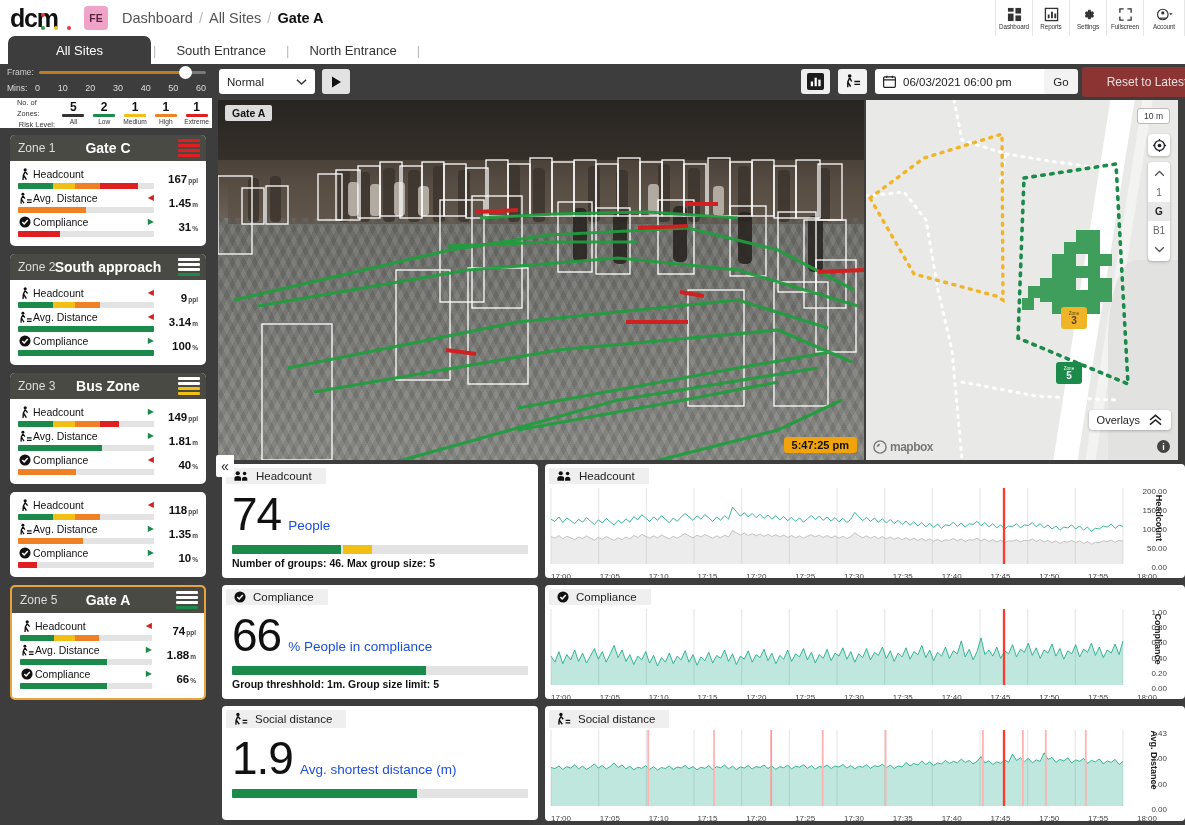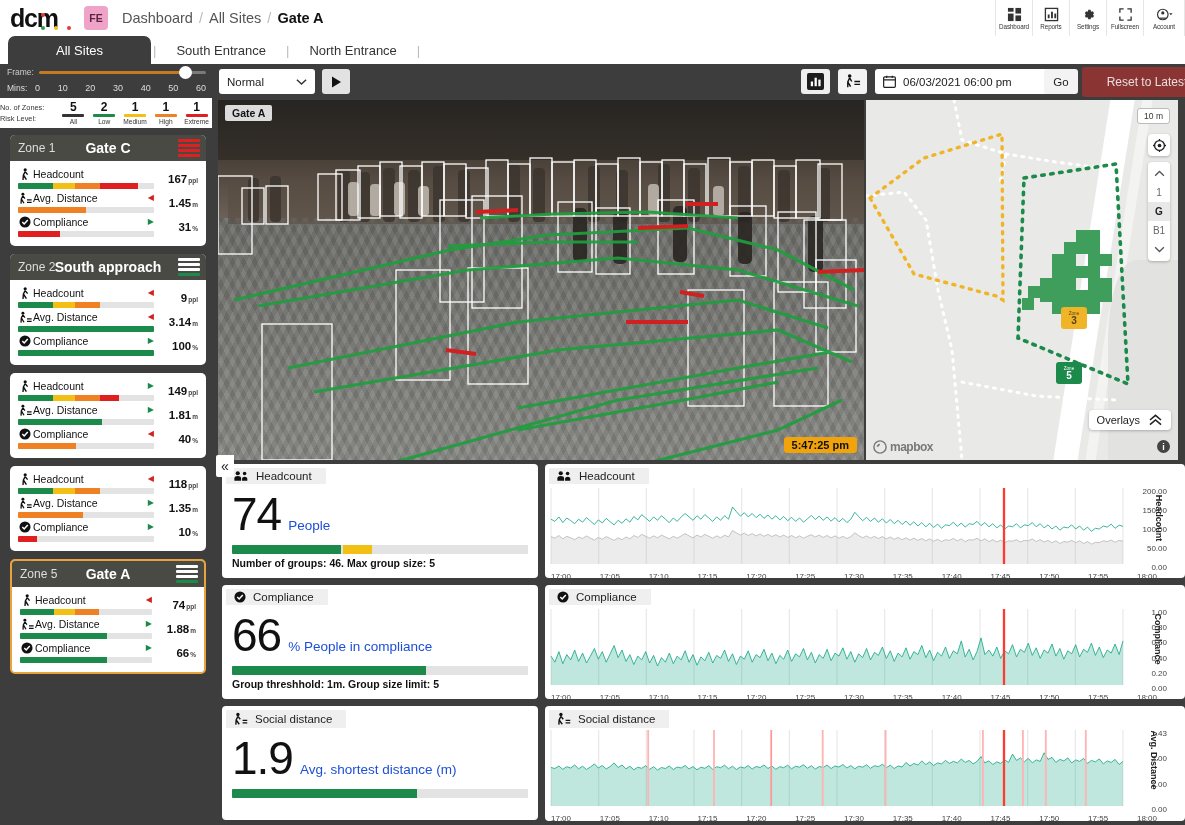--- a/index.html
+++ b/index.html
@@ -75,7 +75,7 @@
     position:absolute; left:0; top:98px; width:212px; height:30px; background:#fff;
     display:flex; align-items:center;
   }
-  .zs-labels { width:58px; display:flex; flex-direction:column; padding-right:3px; }
+  .zs-labels { width:58px; display:flex; flex-direction:column; align-items:flex-end; padding-right:3px;padding-left:17px; }
   .zs-labels span { font-size:7.4px; color:#333; line-height:11px; }
   .zs-cols { flex:1; display:flex; }
   .zs-col { flex:1; display:flex; flex-direction:column; align-items:center; cursor:pointer; }

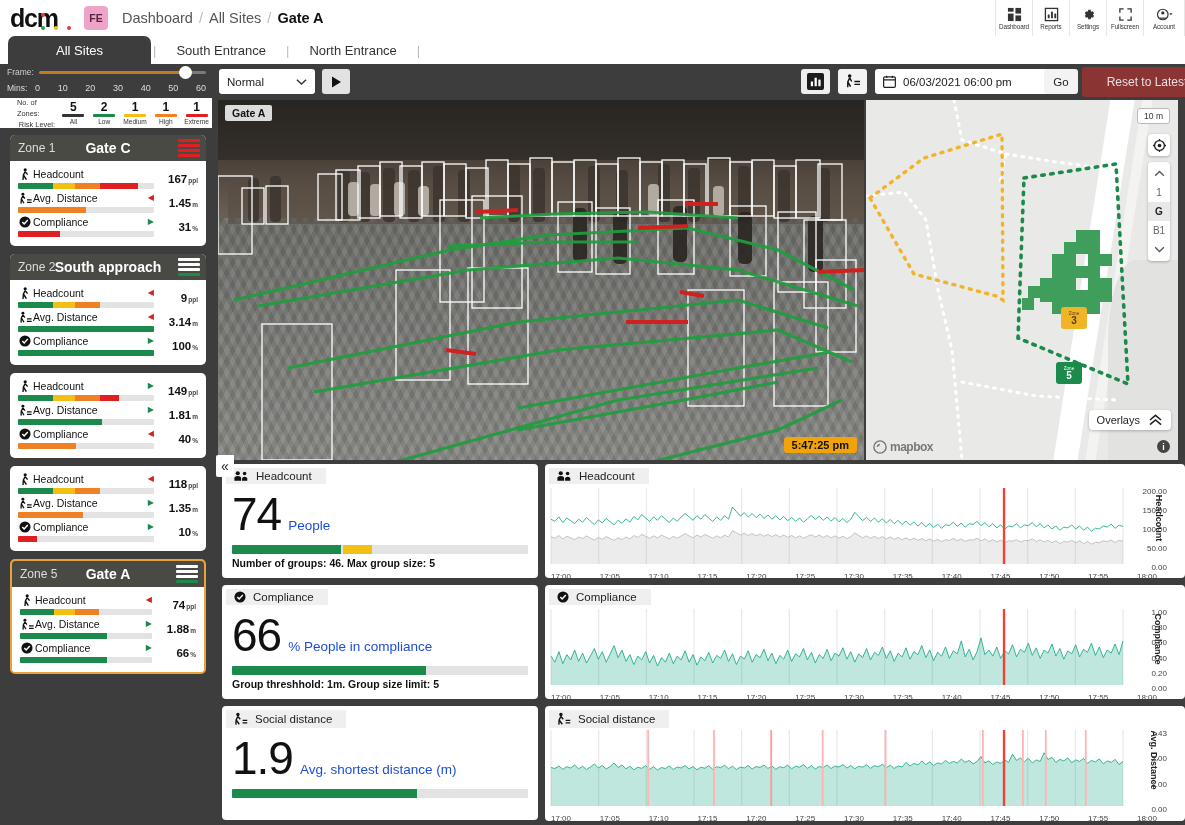--- a/index.html
+++ b/index.html
@@ -487,6 +487,16 @@
         </div>
       </div>
       <div class="zonecard">
+        <div class="zc-head">
+          <span class="zn">Zone 3</span>
+          <span class="zt">Bus Zone</span>
+          <span class="risk">
+            <i style="background:#ffffff"></i>
+            <i style="background:#ffffff"></i>
+            <i style="background:#f2c014"></i>
+            <i style="background:#f2c014"></i>
+          </span>
+        </div>
         <div class="zc-body">
           <div class="zc-metric">
             <div class="left">

